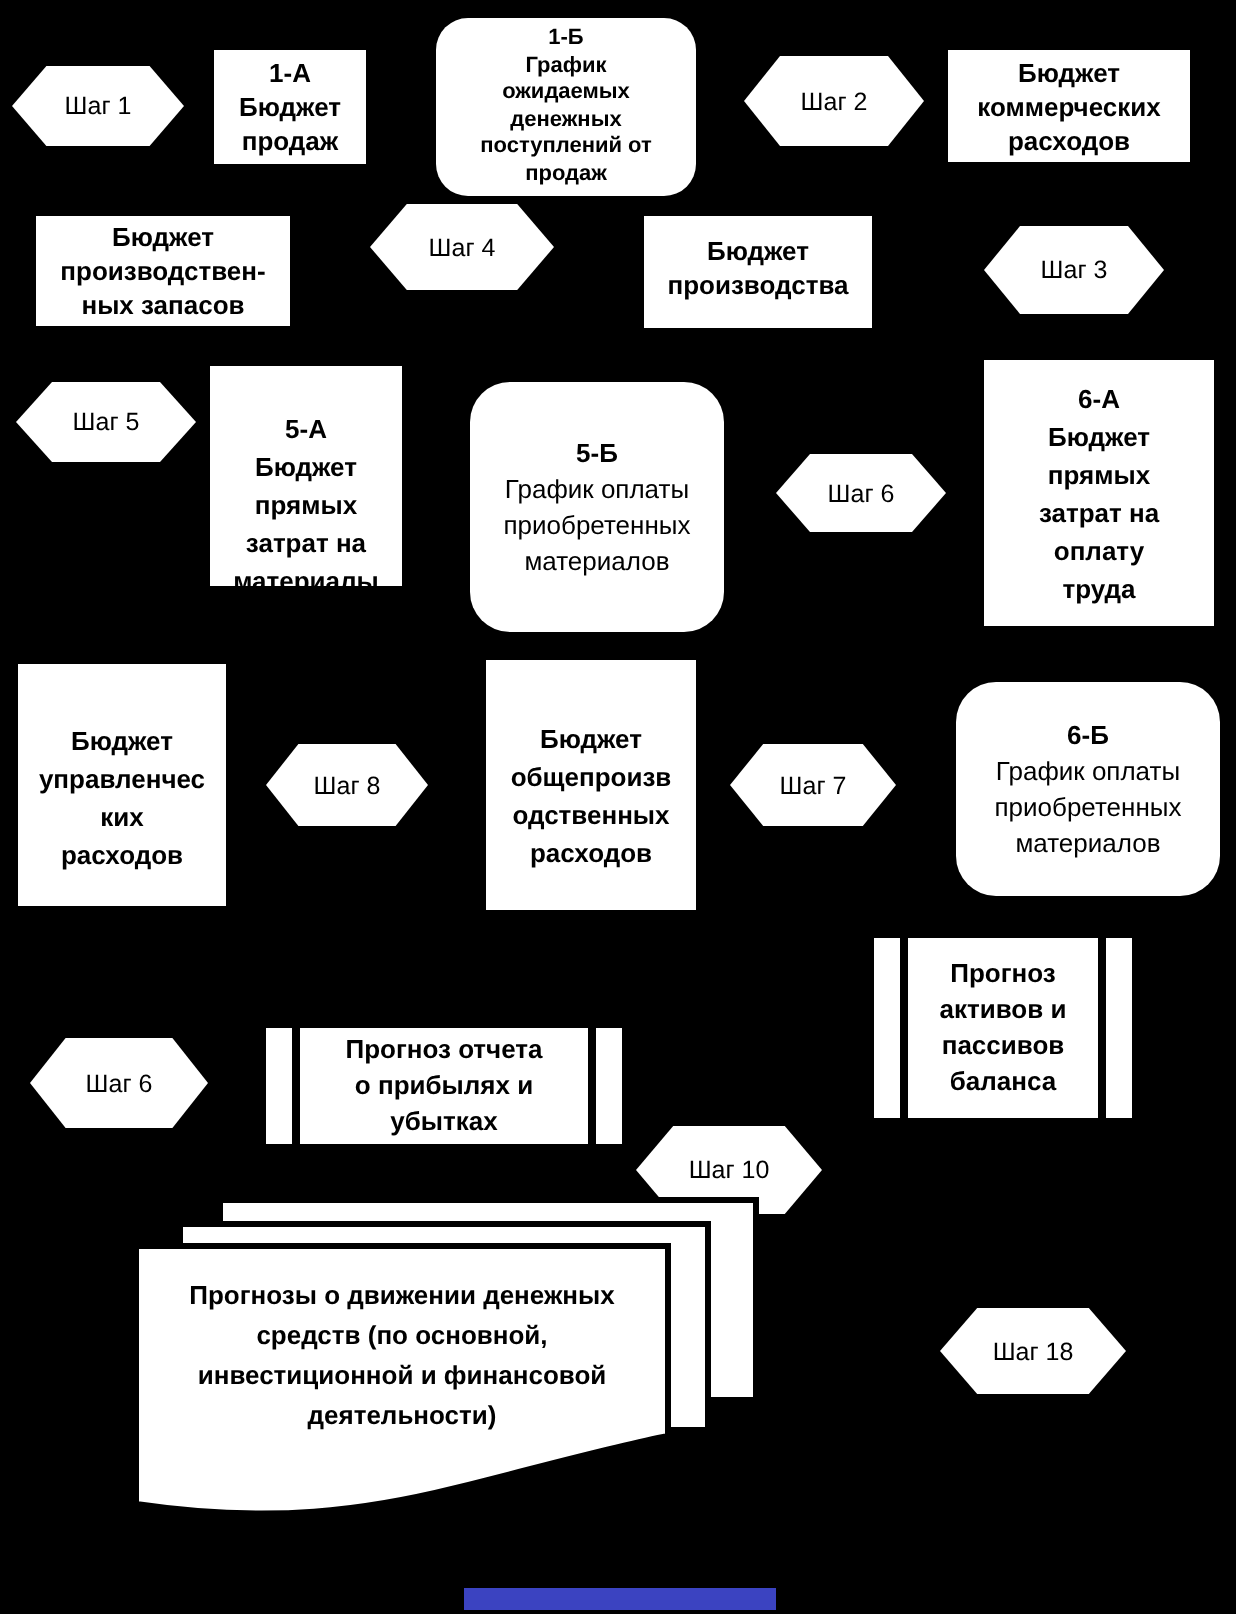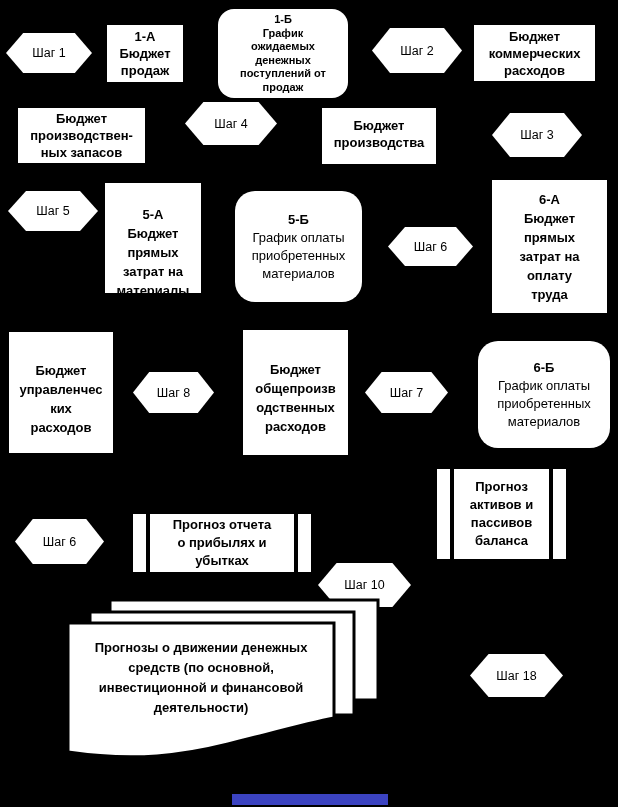--- a/index.html
+++ b/index.html
@@ -32,7 +32,7 @@
   
   #hex-step5{left:8px;top:191px;width:90px;height:40px;}
   #box-5a{left:105px;top:183px;width:96px;height:110px;line-height:19px;padding-top:29px;}
-  #rbox-5b{left:235px;top:191px;width:127px;height:111px;border-radius:20px;}
+  #rbox-5b{left:235px;top:191px;width:127px;height:125px;border-radius:20px;}
   #hex-step6{left:388px;top:227px;width:85px;height:39px;}
   #box-6a{left:492px;top:180px;width:115px;height:133px;line-height:19px;}
   

